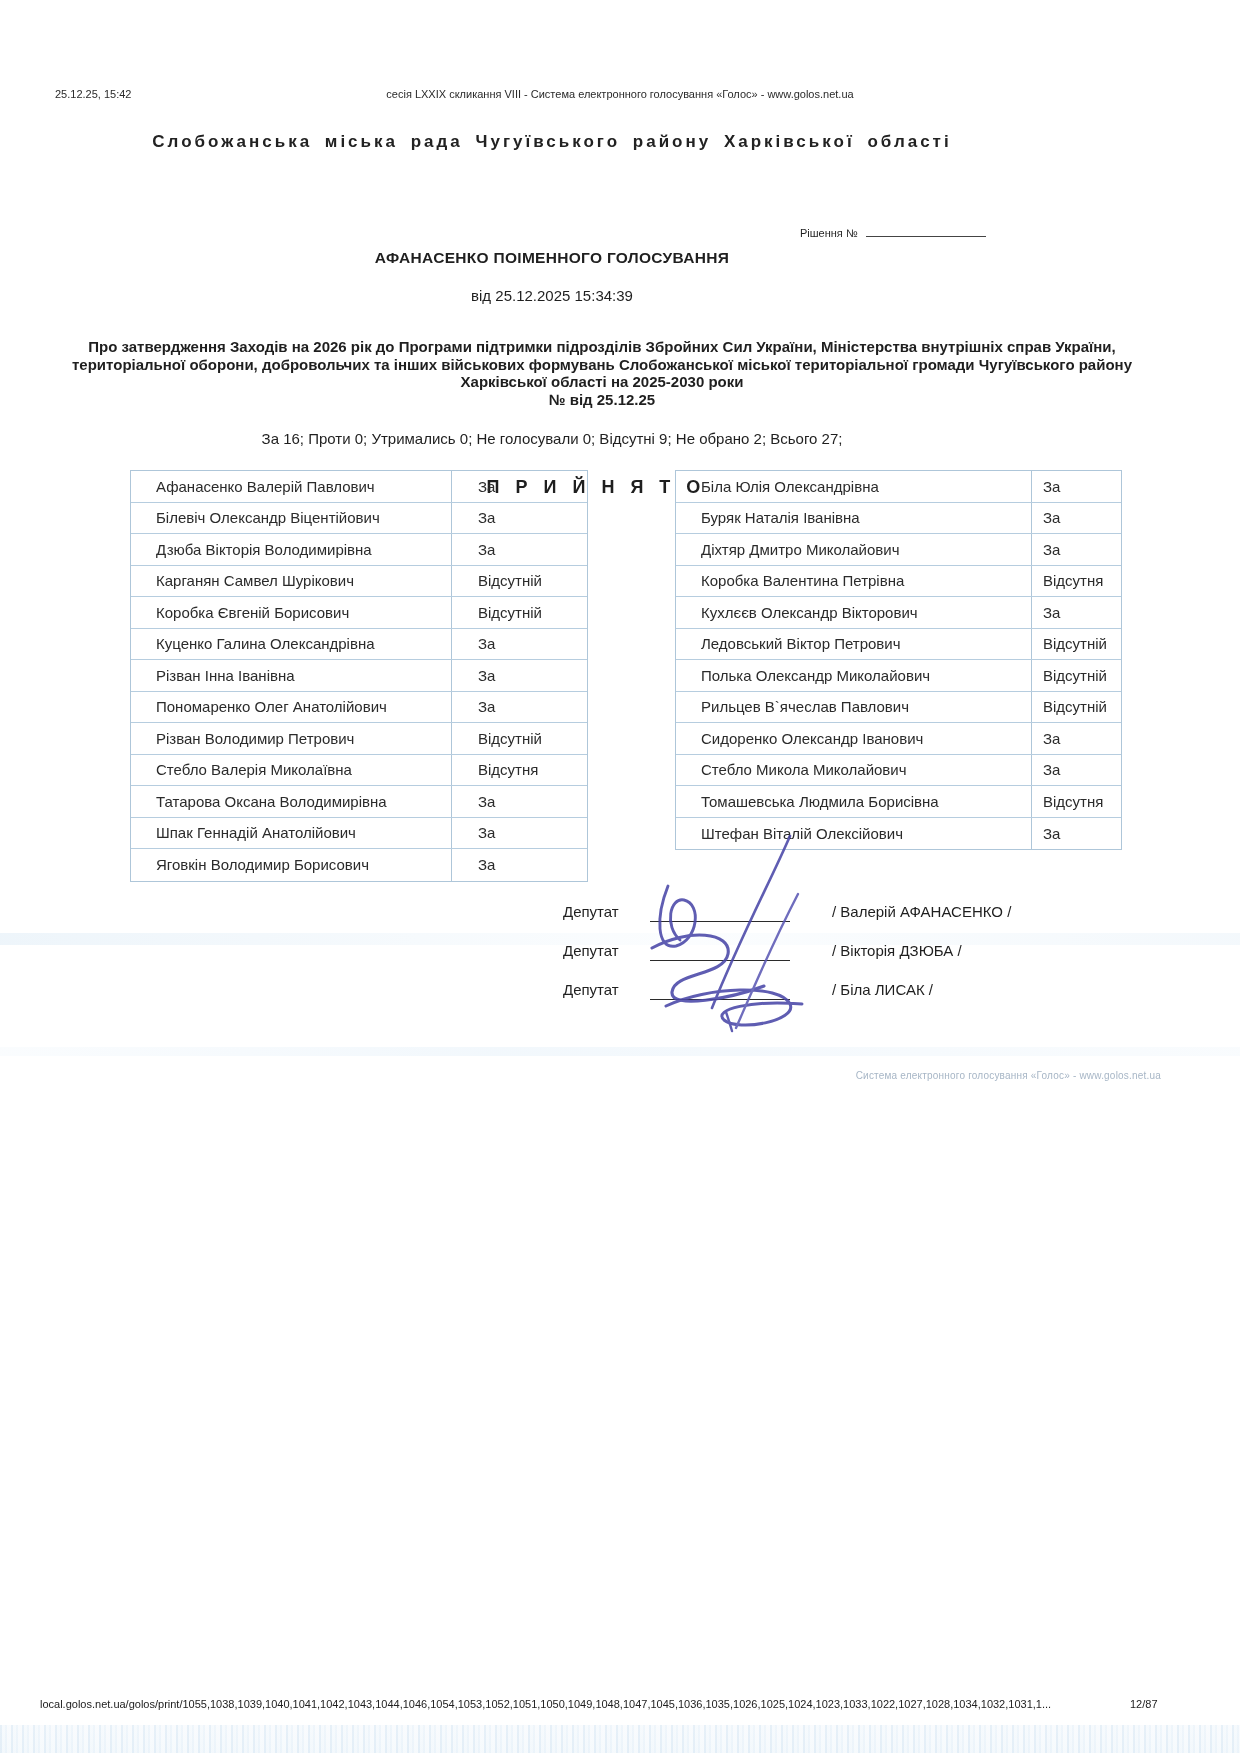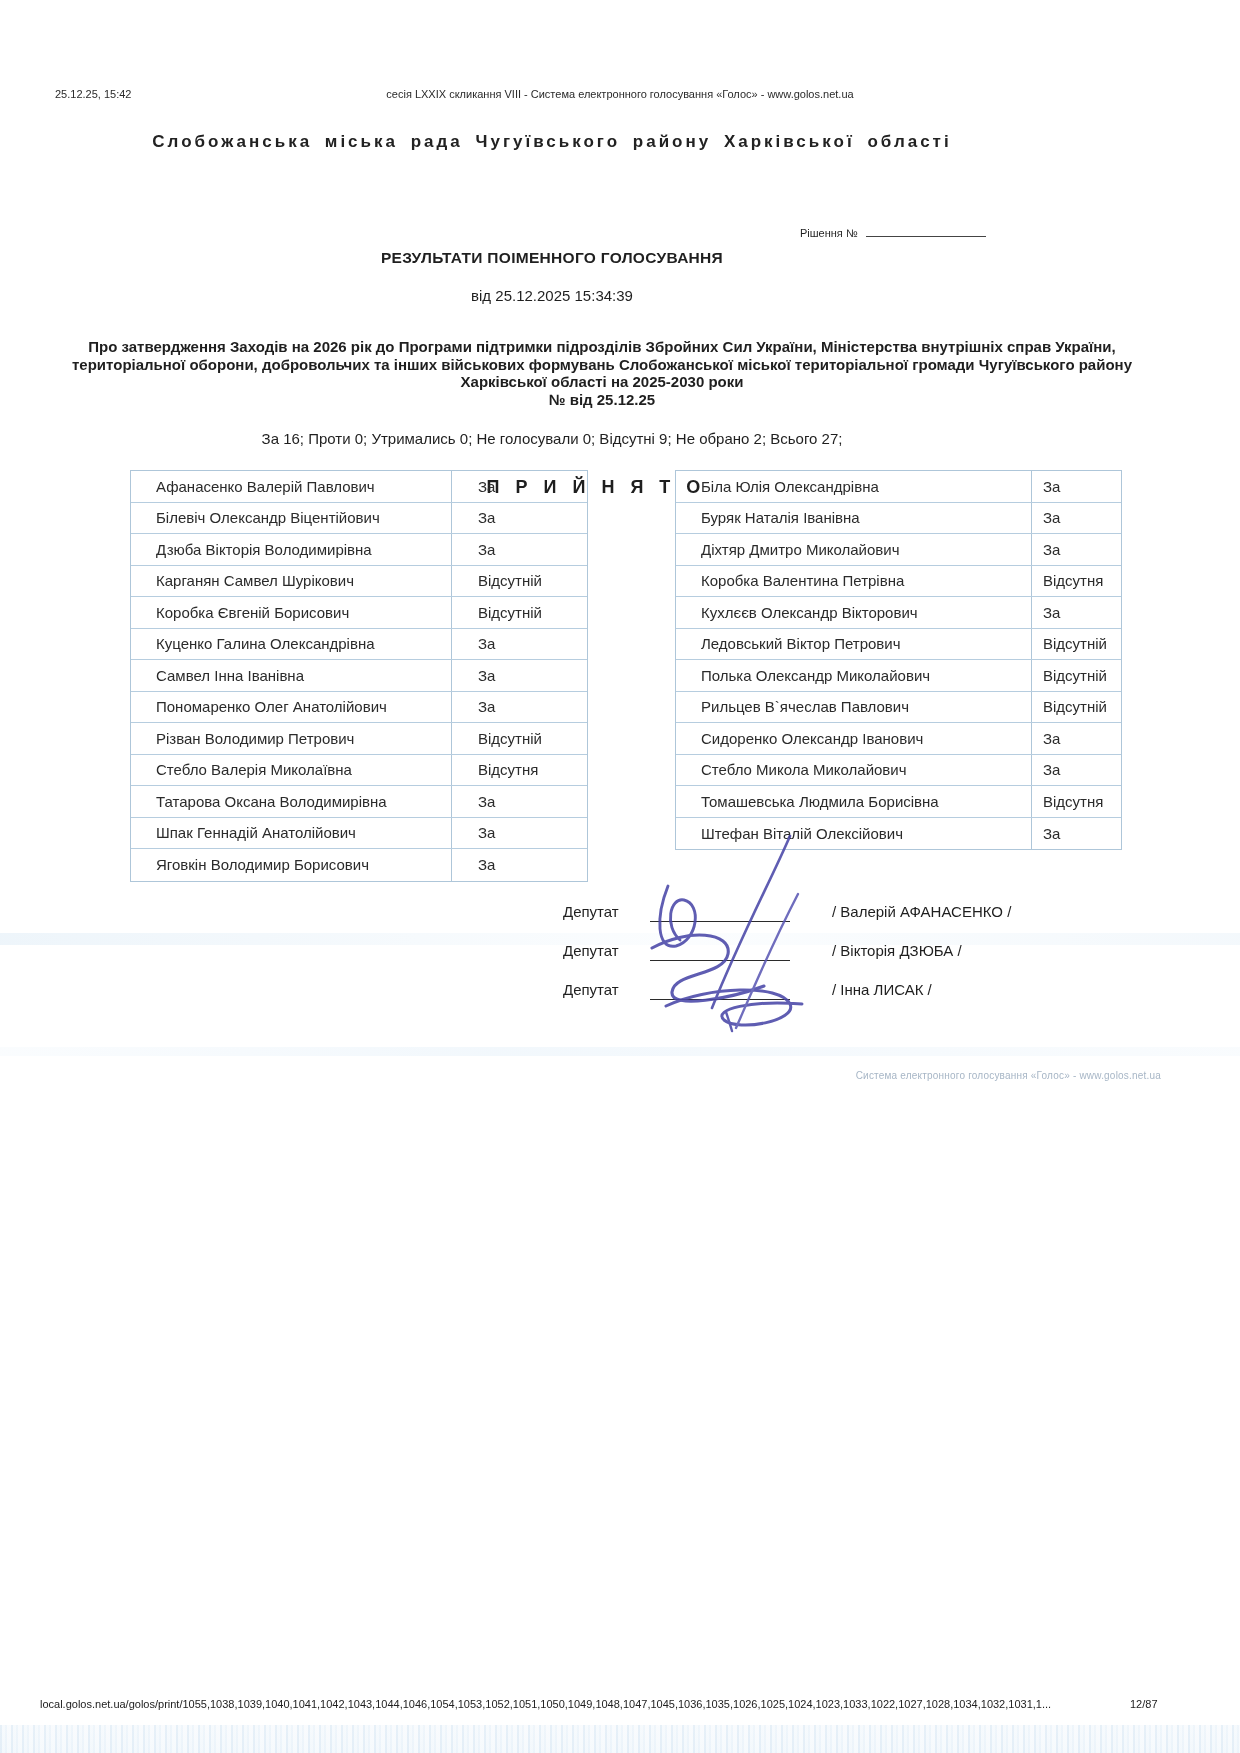--- a/index.html
+++ b/index.html
@@ -74,7 +74,7 @@
     <span>Рішення №</span><span class="decision-blank"></span>
   </div>
 
-  <div class="abs centerwrap results-title" style="top:209px;">РЕЗУЛЬТАТИ ПОІМЕННОГО ГОЛОСУВАННЯ</div>
+  <div class="abs centerwrap results-title" style="top:209px;">АФАНАСЕНКО ПОІМЕННОГО ГОЛОСУВАННЯ</div>
   <div class="abs centerwrap plain15" style="top:247px;">від 25.12.2025 15:34:39</div>
 
   <div class="abs subject" style="left:57px;top:298px;width:1090px;">

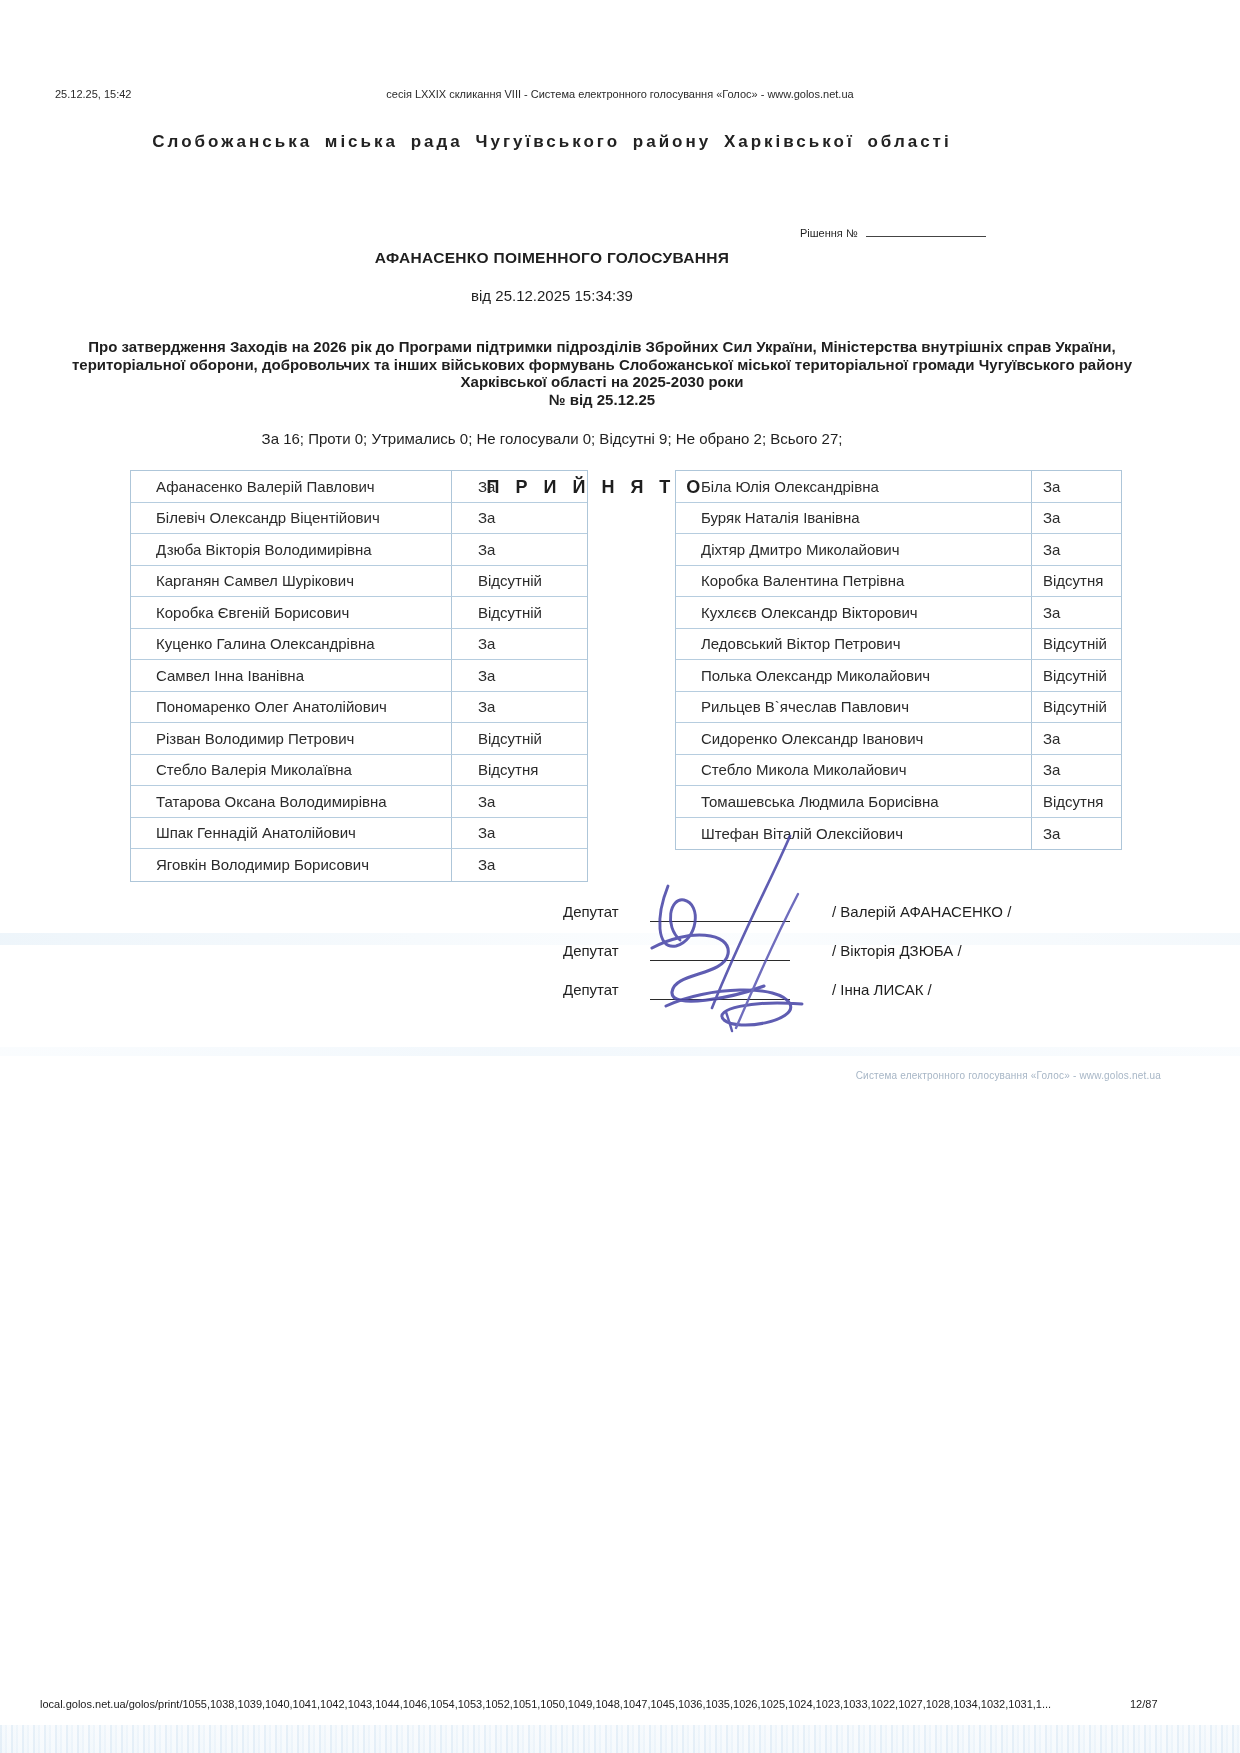--- a/index.html
+++ b/index.html
@@ -111,7 +111,7 @@
         <div class="vvote">За</div>
       </div>
       <div class="vrow">
-        <div class="vname">Самвел Інна Іванівна</div>
+        <div class="vname">Різван Інна Іванівна</div>
         <div class="vvote">За</div>
       </div>
       <div class="vrow">

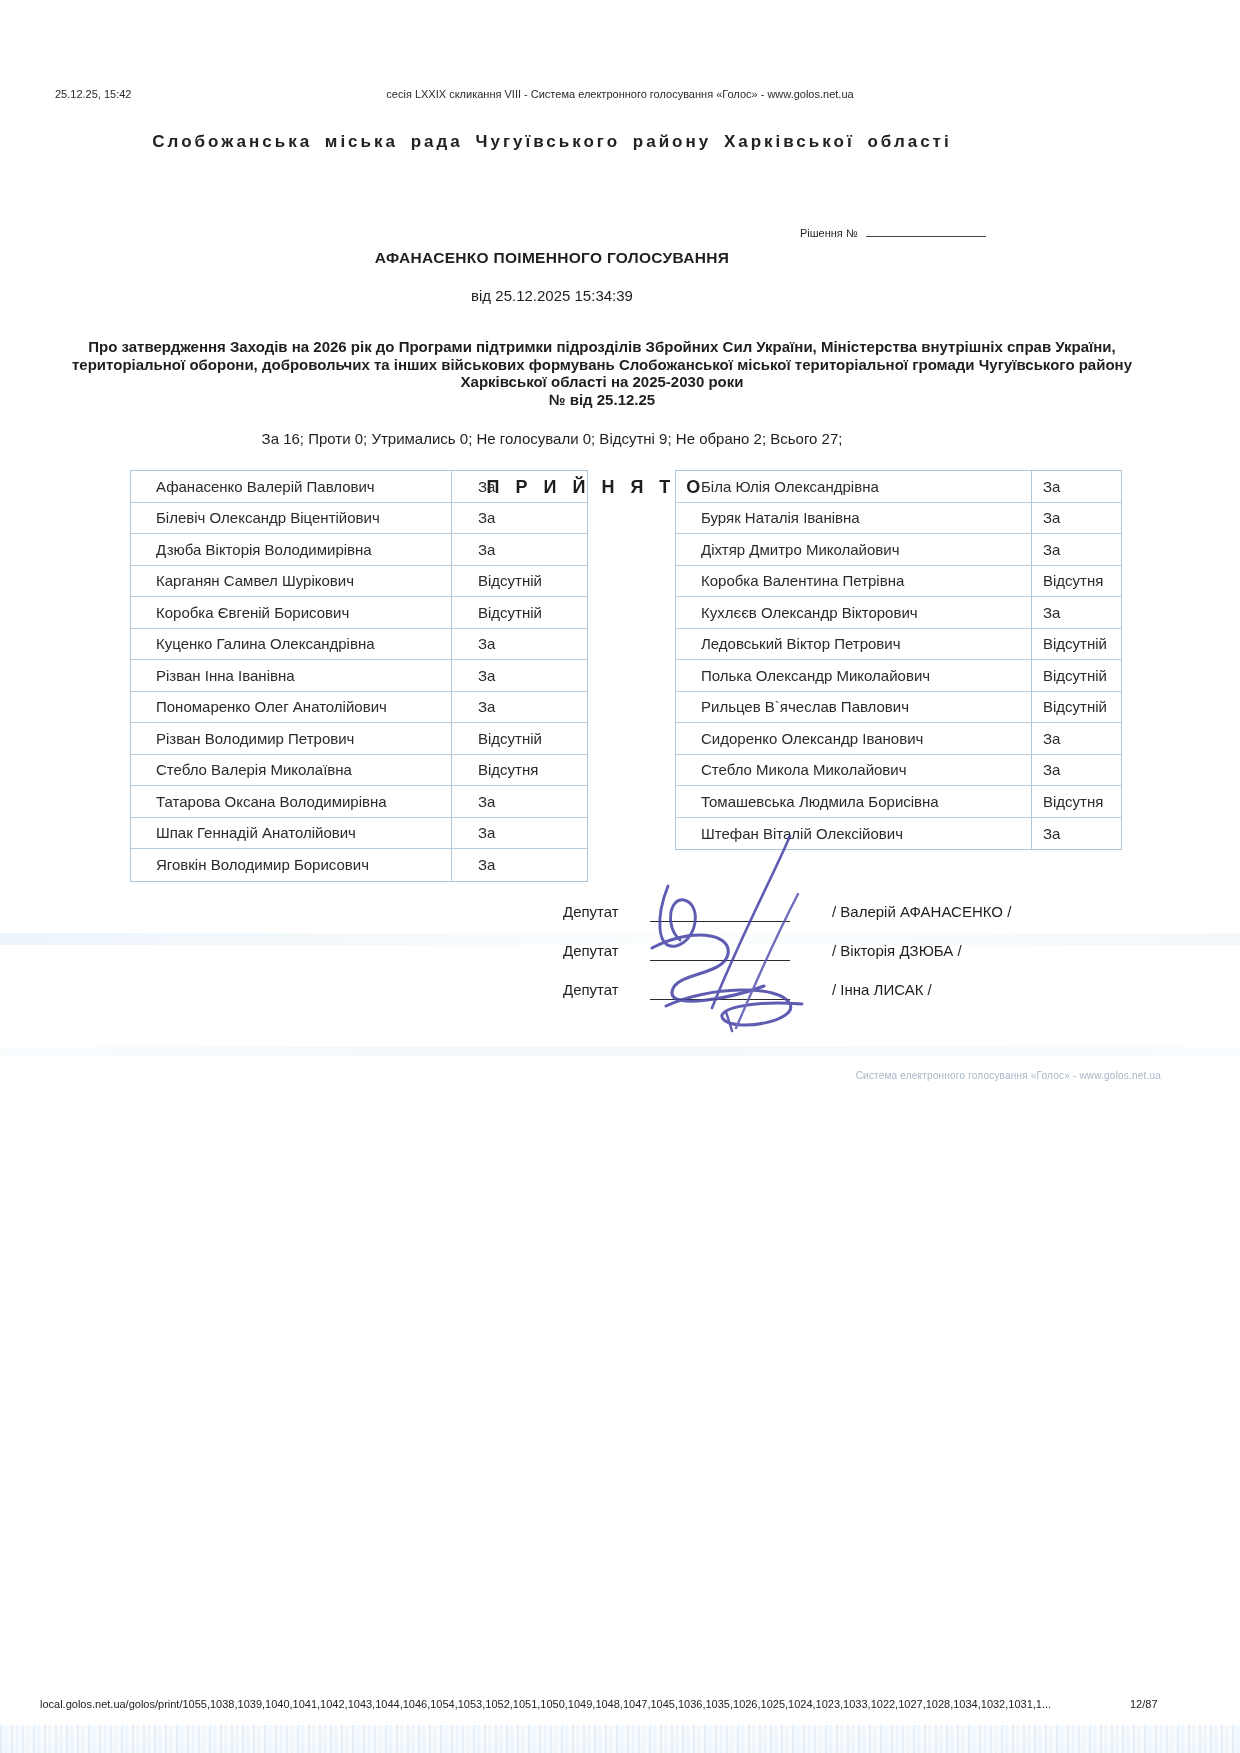--- a/index.html
+++ b/index.html
@@ -203,7 +203,7 @@
   <div class="sig-row" style="top:974px;">
     <span class="sig-label">Депутат</span>
     <span class="sig-line"></span>
-    <span class="sig-name">/ Інна ЛИСАК /</span>
+    <span class="sig-name">/ Біла ЛИСАК /</span>
   </div>
 
   <svg class="sig-ink" viewBox="0 0 212 208">

